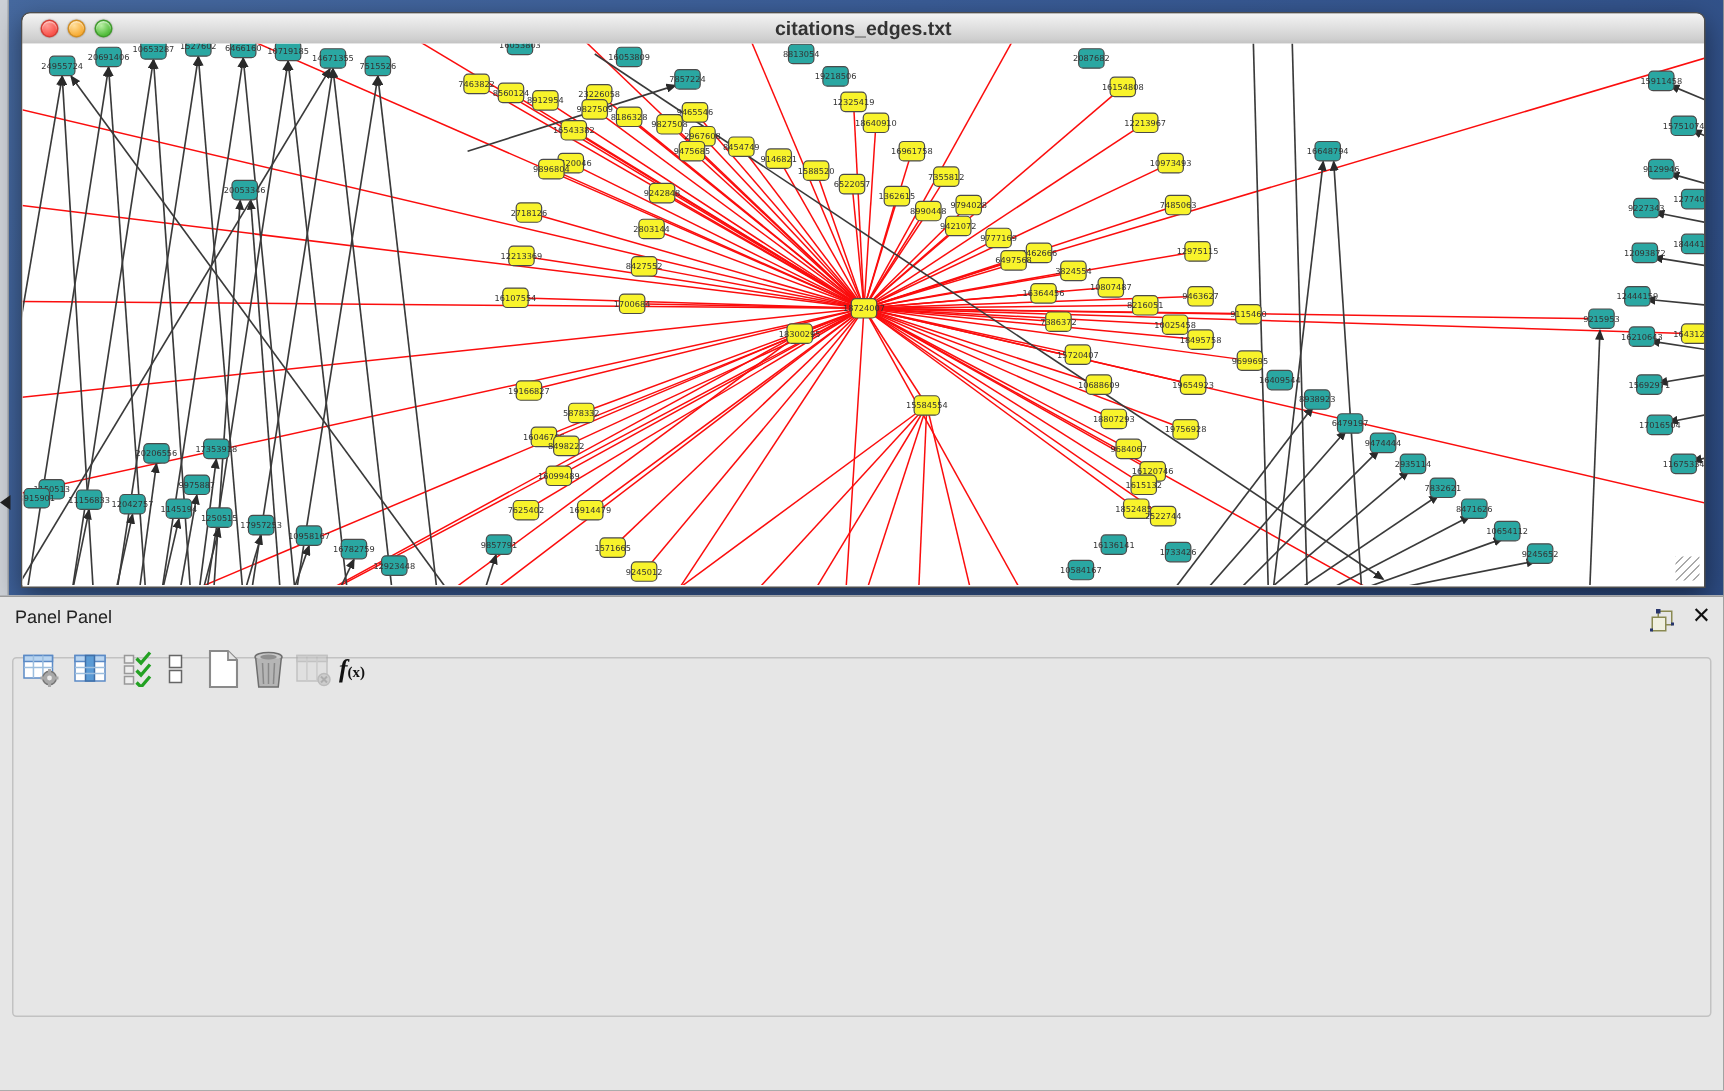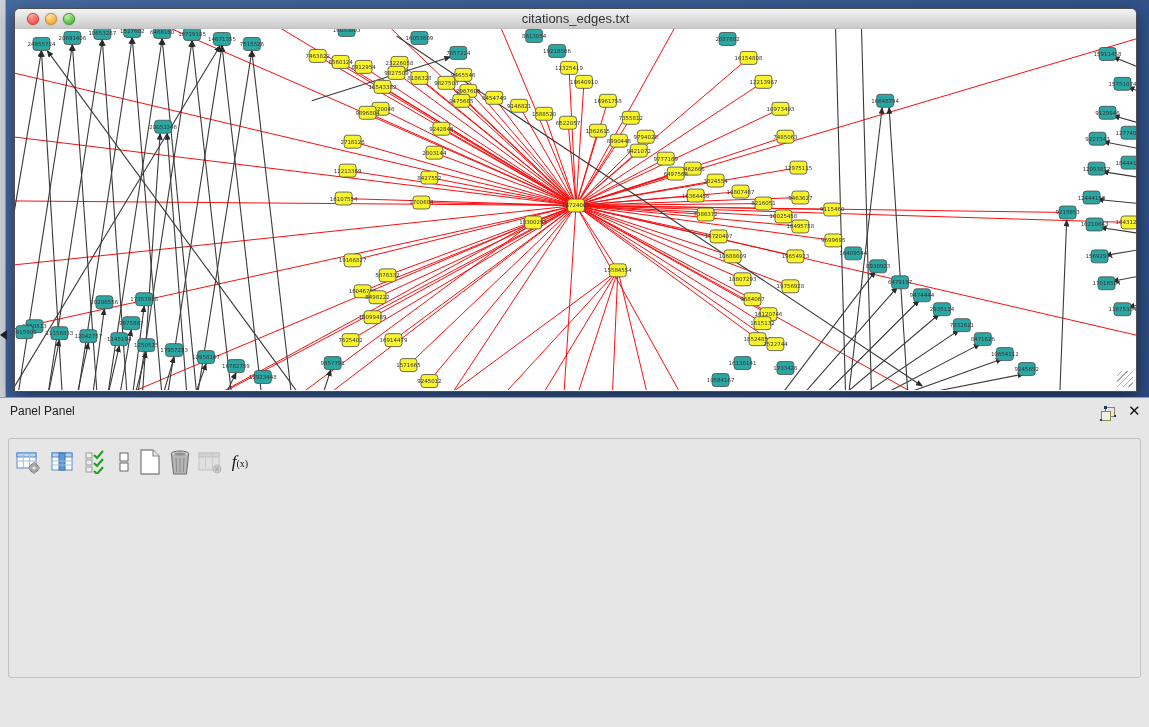--- a/index.html
+++ b/index.html
@@ -21,7 +21,7 @@
   #tl-close{left:12px;background:radial-gradient(circle at 35% 30%,#ff9a94,#f9544c 70%);border:1px solid #d33e36;box-sizing:border-box;}
   #tl-min{left:30px;background:radial-gradient(circle at 35% 30%,#ffe29a,#f9b row 70%);background:radial-gradient(circle at 35% 30%,#ffdf9c,#f8ad36 70%);border:1px solid #d08d23;box-sizing:border-box;}
   #tl-zoom{left:48px;background:radial-gradient(circle at 35% 30%,#b8efa4,#53bd3c 70%);border:1px solid #3f9a2c;box-sizing:border-box;}
-  #net-title{position:absolute;left:0;right:0;top:2px;text-align:center;font-size:13px;font-weight:400;color:#333;}
+  #net-title{position:absolute;left:0;right:0;top:2px;text-align:center;font-size:13px;font-weight:700;color:#333;}
   #net-canvas{position:absolute;left:0;top:20px;width:1121px;height:361px;background:#fff;overflow:hidden;}
   #net-svg{display:block;}
   #net-svg line.red{stroke:#fb0d0d;stroke-width:1;marker-end:url(#ar-red);}

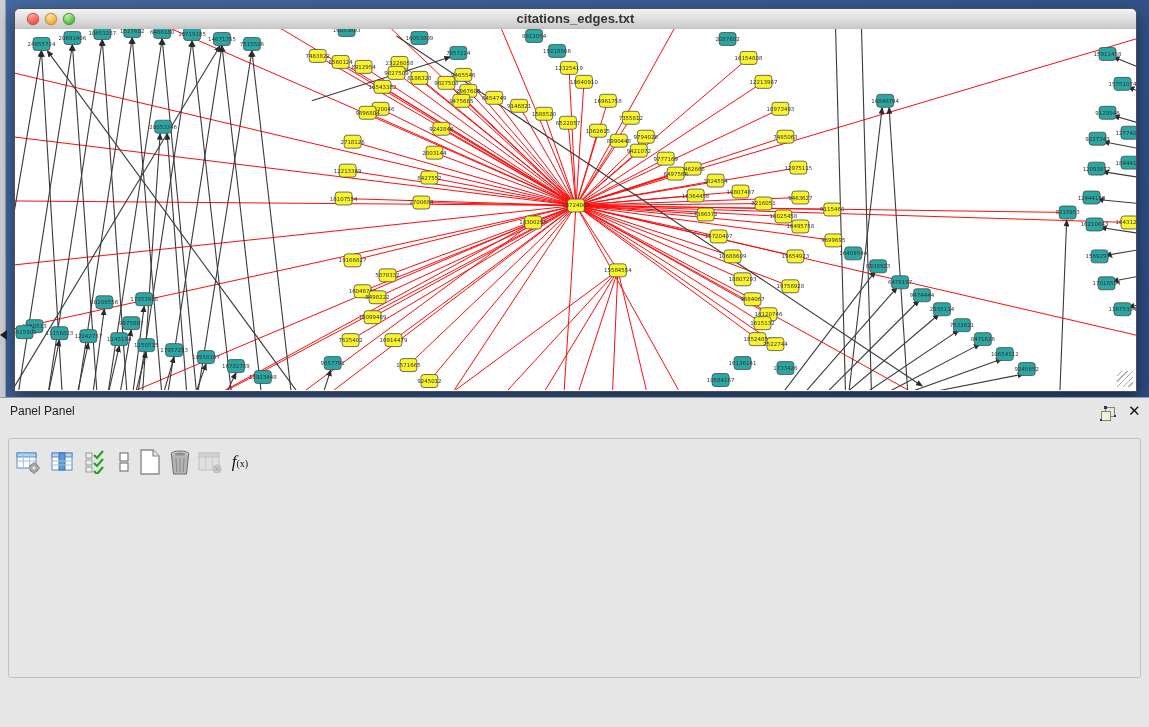--- a/index.html
+++ b/index.html
@@ -36,7 +36,7 @@
   #tp-float{position:absolute;left:1100px;top:8px;width:17px;height:16px;cursor:pointer;}
   #tp-close{position:absolute;left:1128px;top:5px;font-size:15px;font-weight:bold;color:#111;cursor:pointer;line-height:16px;}
   #tp-group{position:absolute;left:8px;top:40px;width:1131px;height:238px;border:1px solid #c2c2c2;border-radius:3px;}
-  .tb-icon{position:absolute;top:50px;width:28px;height:28px;display:flex;align-items:center;justify-content:center;}
+  .tb-icon{position:absolute;top:34px;width:28px;height:28px;display:flex;align-items:center;font-weight:bold;}
   #ic1{left:14px;}#ic2{left:48px;}#ic3{left:82px;}#ic4{left:110px;}#ic5{left:136px;}#ic6{left:166px;}#ic7{left:196px;}#ic8{left:226px;}
   #fx-label{font-size:15px;color:#111;font-family:"Liberation Serif","DejaVu Serif",serif;}
   #fx-label i{font-size:17px;}

